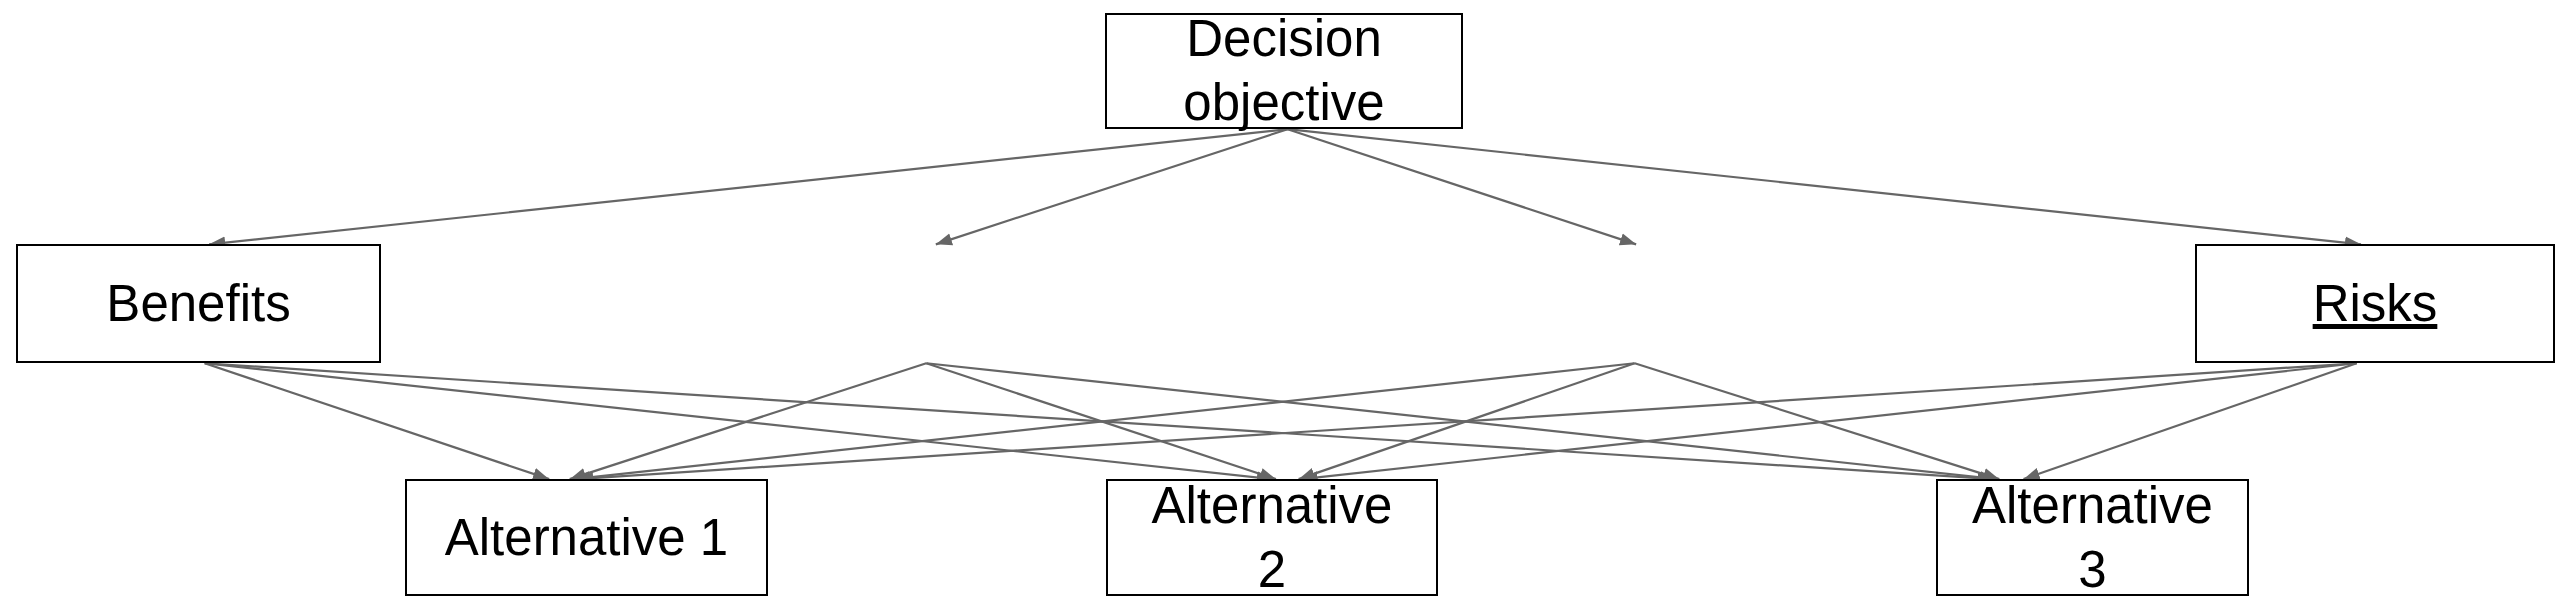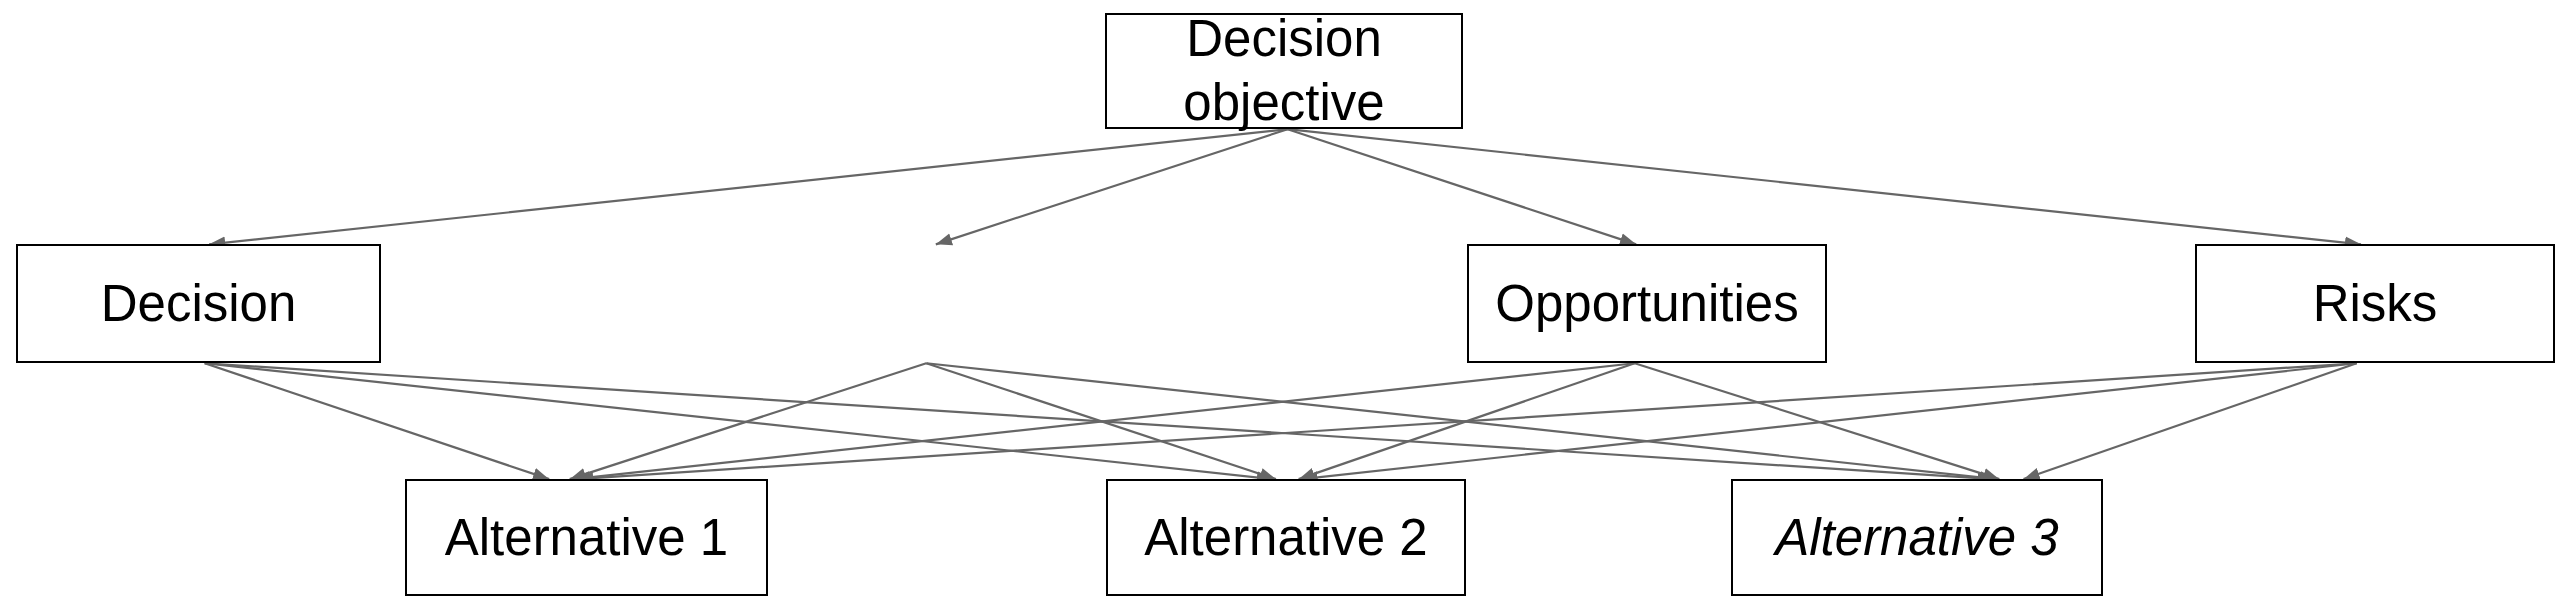--- a/index.html
+++ b/index.html
@@ -76,7 +76,7 @@
   </div>
 
   <div class="node n-benefits">
-    <span class="node-label">Decision</span>
+    <span class="node-label">Benefits</span>
   </div>
 
 

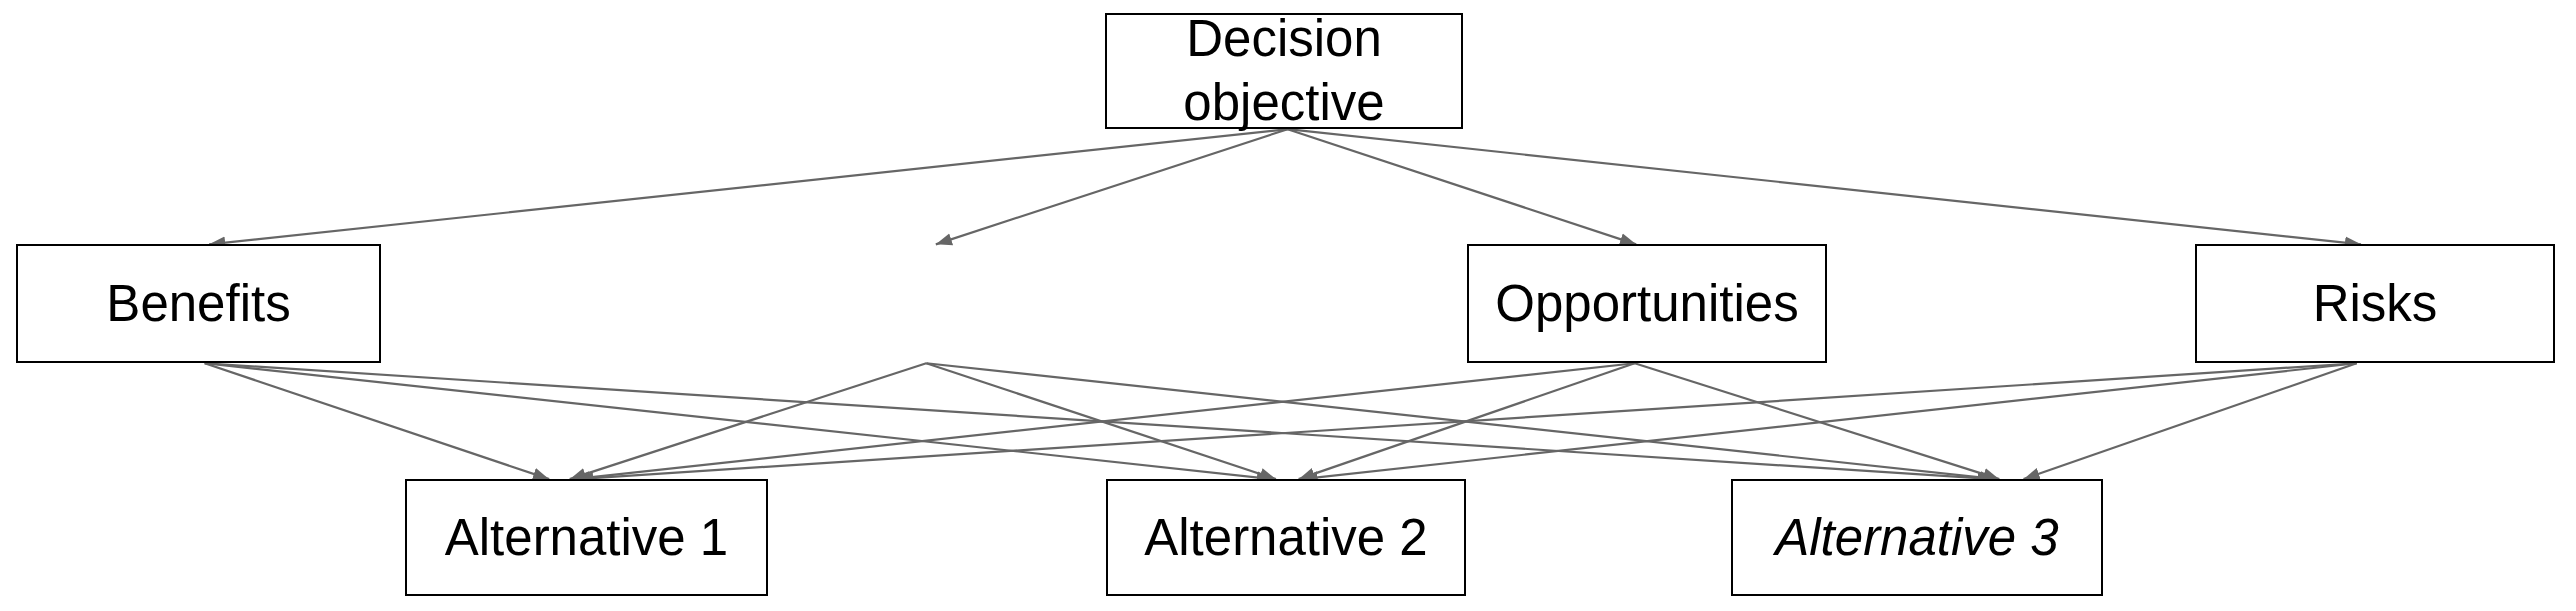--- a/index.html
+++ b/index.html
@@ -80,9 +80,6 @@
   </div>
 
 
-  <div class="node n-opportunities">
-    <span class="node-label">Opportunities</span>
-  </div>
 
   <div class="node n-risks">
     <span class="node-label">Risks</span>

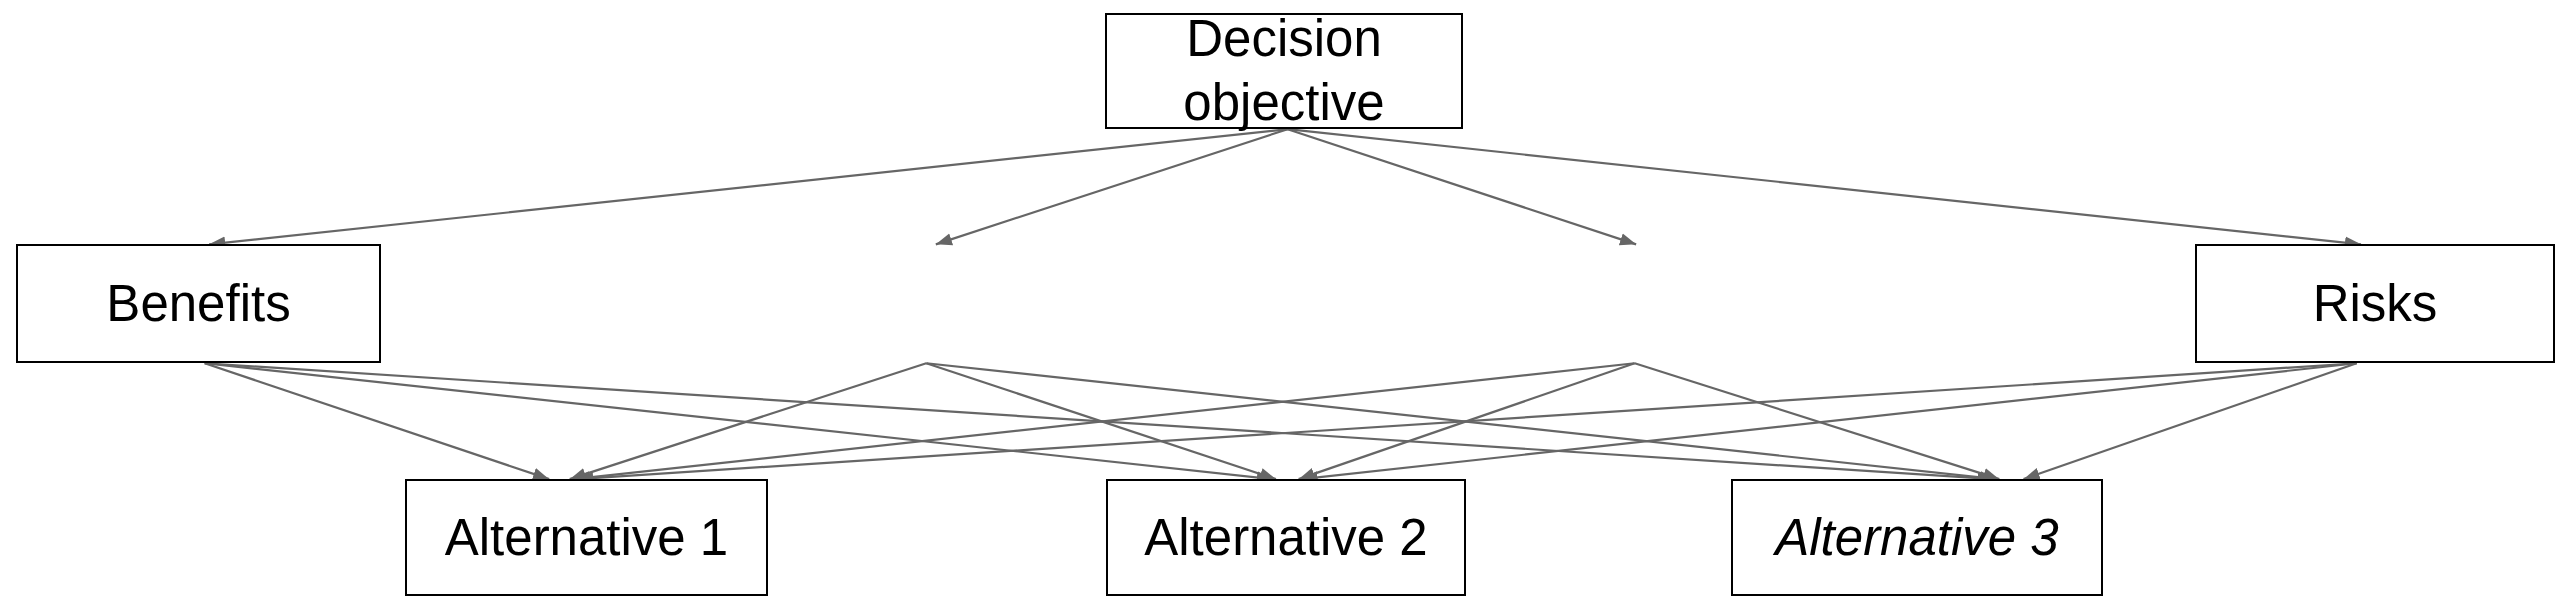--- a/index.html
+++ b/index.html
@@ -35,7 +35,7 @@
   .n-benefits      { left: 16px;   top: 244px; width: 365px; height: 119px; }
   .n-costs         { left: 734px; top: 244px; width: 371px; height: 119px; }
   .n-opportunities { left: 1467px; top: 244px; width: 360px; height: 119px; }
-  .n-risks         { left: 2195px; top: 244px; width: 360px; height: 119px; }
+  .n-risks         { left: 2195px; top: 244px; width: 360px; height: 119px; text-decoration: underline; }
   .n-alt1          { left: 378px;  top: 479px; width: 363px; height: 117px; margin-left: 27px; }
   .n-alt2          { left: 1106px; top: 479px; width: 360px; height: 117px; }
   .n-alt3          { left: 1731px; top: 479px; width: 372px; height: 117px; font-style: italic; }

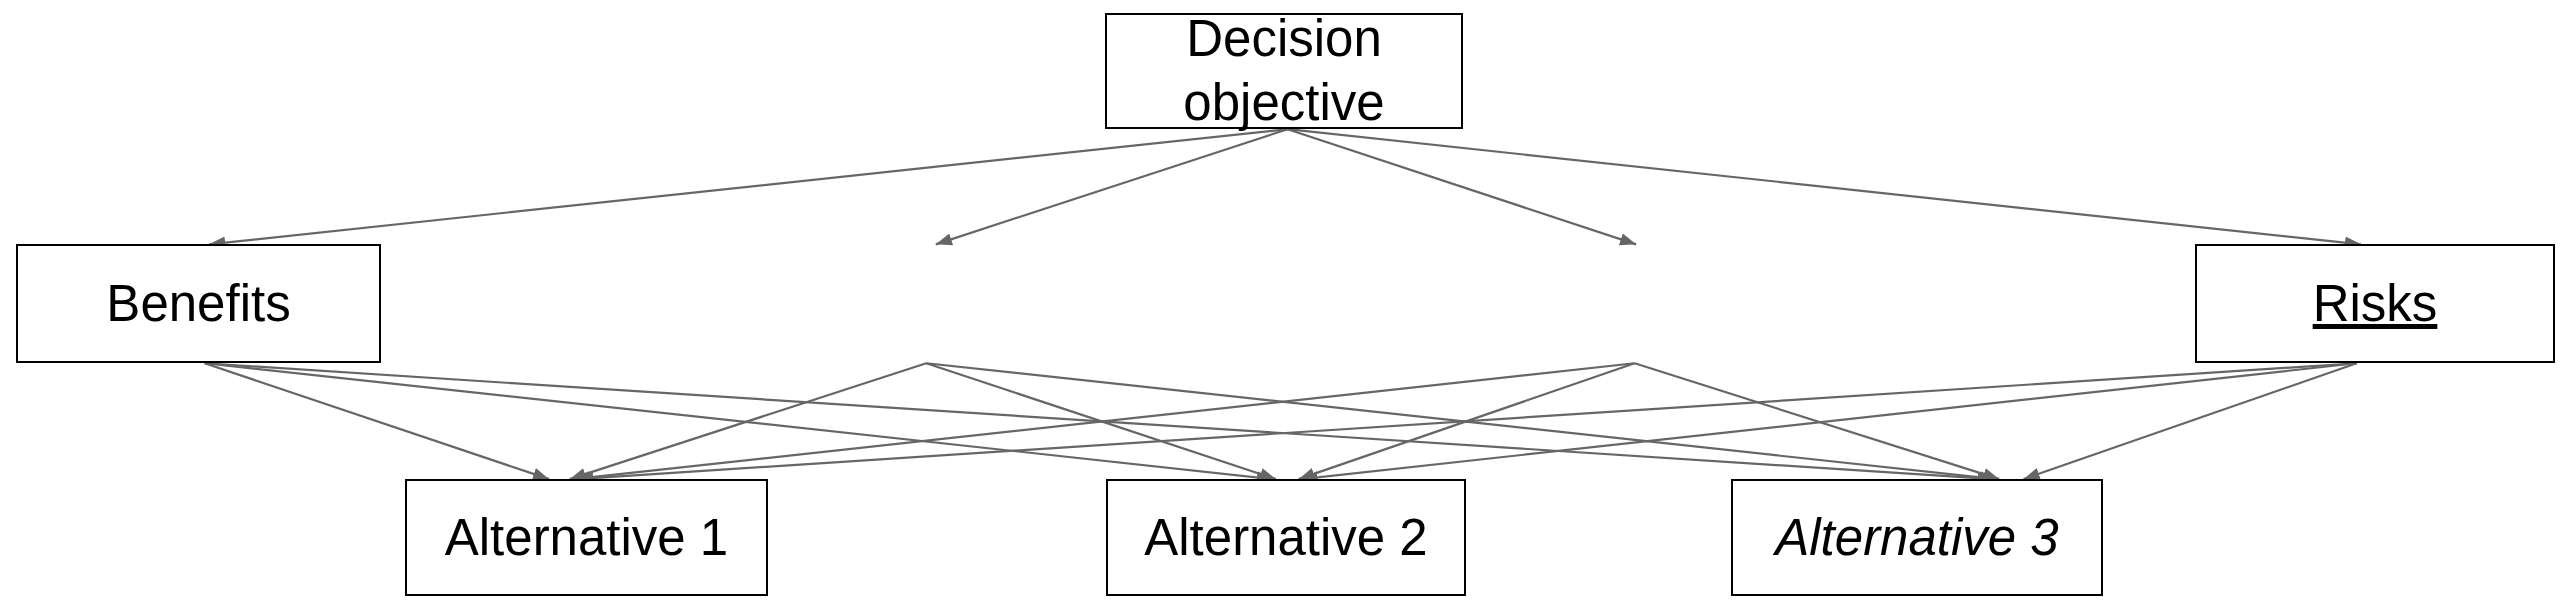--- a/index.html
+++ b/index.html
@@ -37,7 +37,7 @@
   .n-opportunities { left: 1467px; top: 244px; width: 360px; height: 119px; }
   .n-risks         { left: 2195px; top: 244px; width: 360px; height: 119px; text-decoration: underline; }
   .n-alt1          { left: 378px;  top: 479px; width: 363px; height: 117px; margin-left: 27px; }
-  .n-alt2          { left: 1106px; top: 479px; width: 360px; height: 117px; }
+  .n-alt2          { left: 1106px; top: 479px; width: 332px; height: 117px; }
   .n-alt3          { left: 1731px; top: 479px; width: 372px; height: 117px; font-style: italic; }
 </style>
 </head>

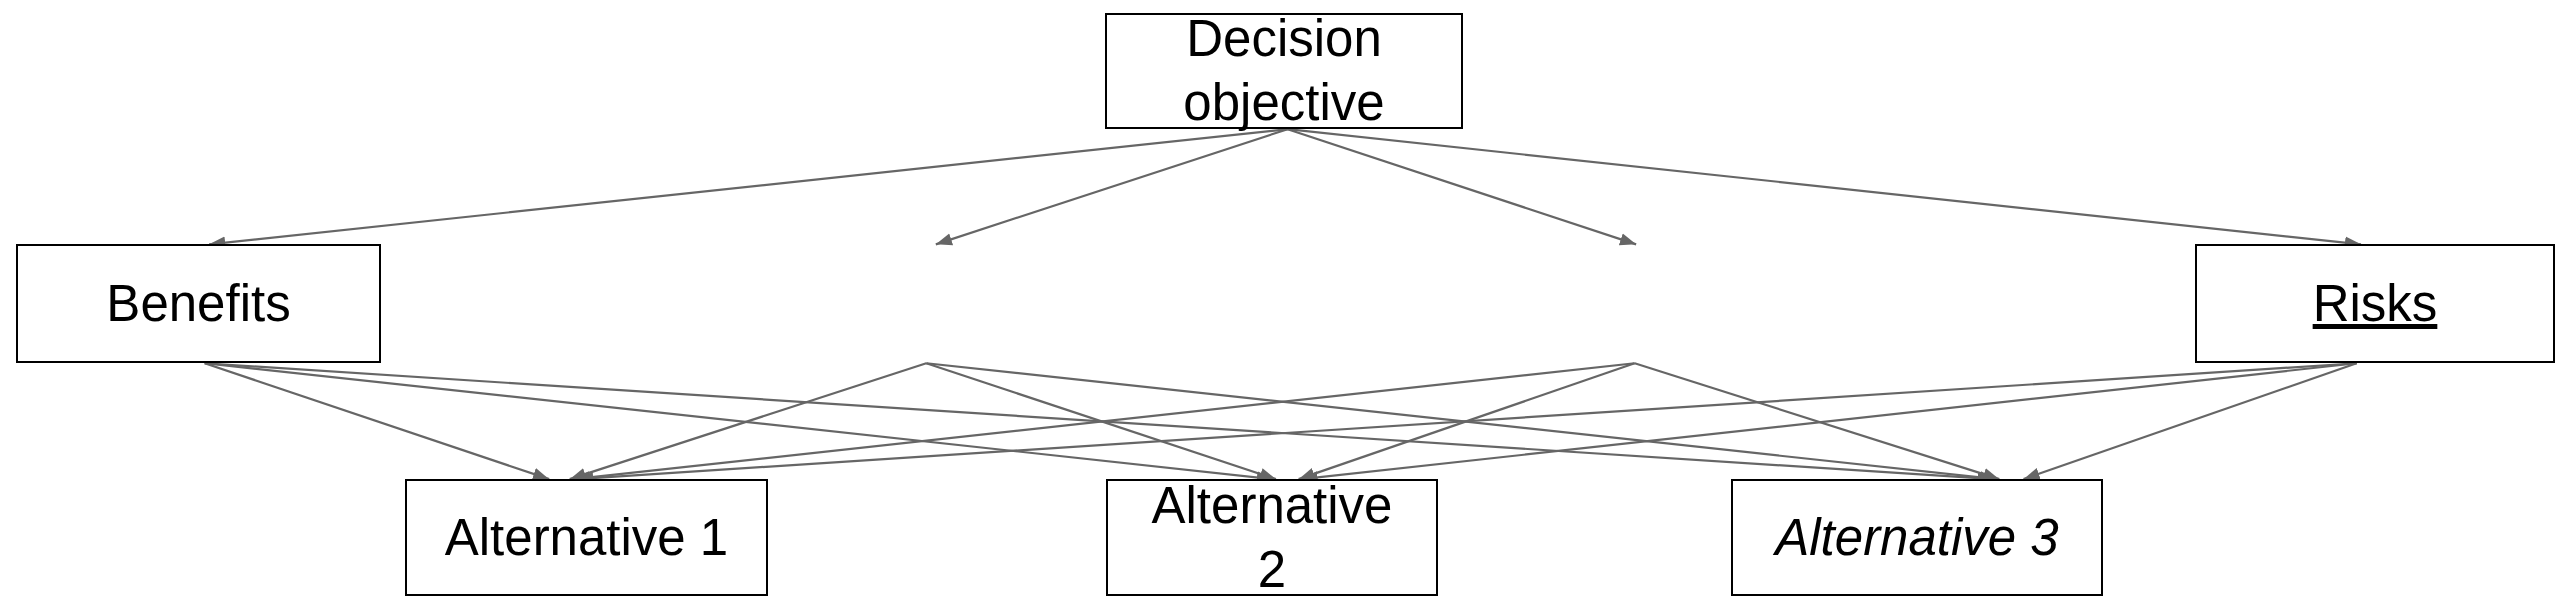--- a/index.html
+++ b/index.html
@@ -38,7 +38,7 @@
   .n-risks         { left: 2195px; top: 244px; width: 360px; height: 119px; text-decoration: underline; }
   .n-alt1          { left: 378px;  top: 479px; width: 363px; height: 117px; margin-left: 27px; }
   .n-alt2          { left: 1106px; top: 479px; width: 332px; height: 117px; }
-  .n-alt3          { left: 1731px; top: 479px; width: 372px; height: 117px; font-style: italic; }
+  .n-alt3          { left: 1936px; top: 479px; width: 313px; height: 117px; }
 </style>
 </head>
 <body>

